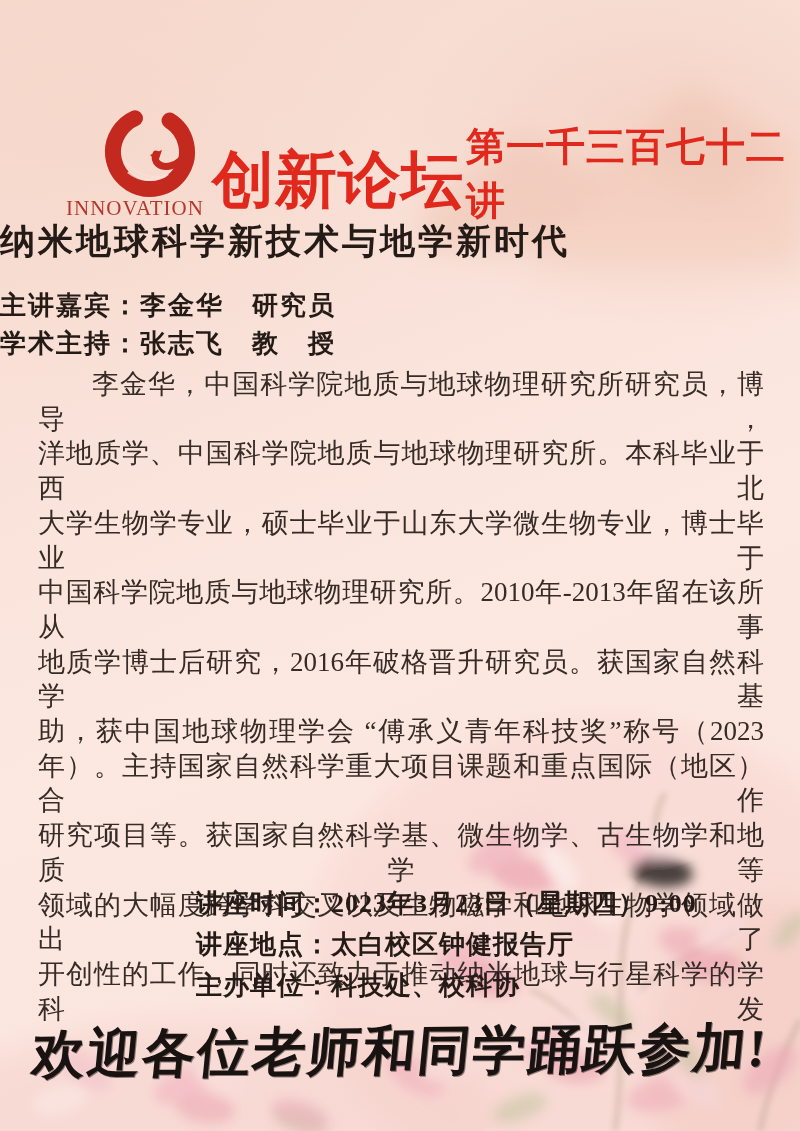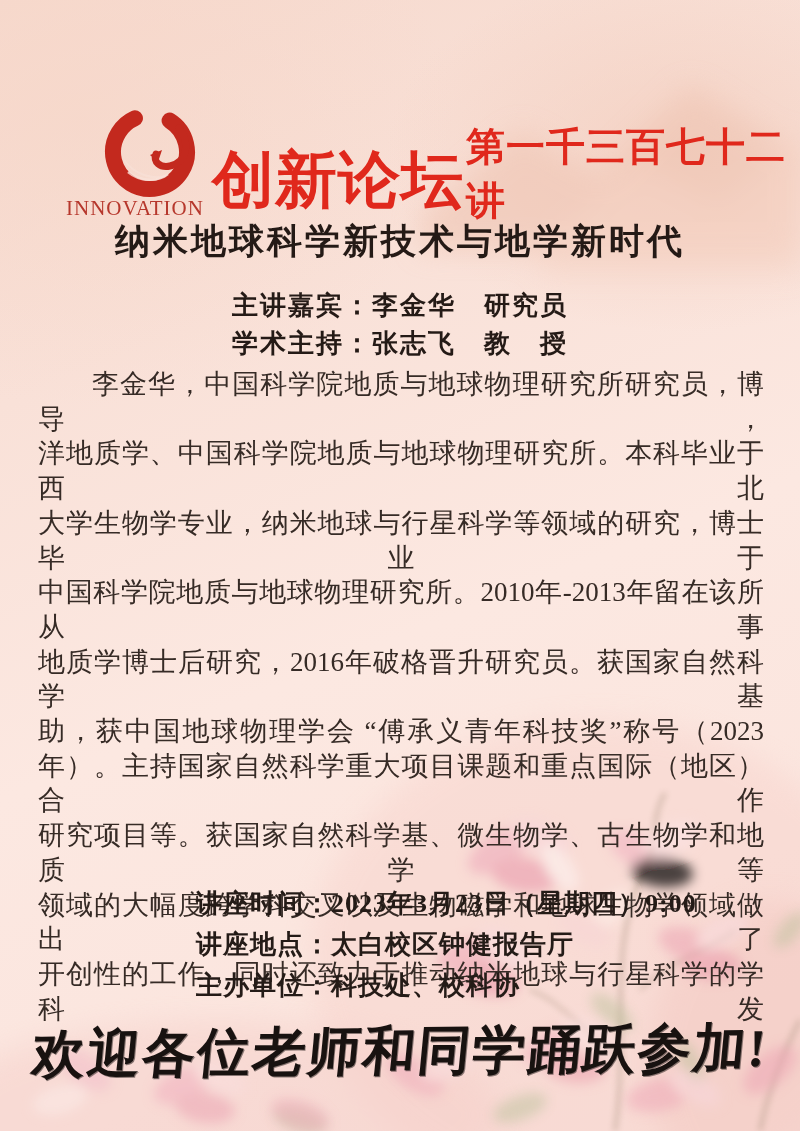--- a/index.html
+++ b/index.html
@@ -34,7 +34,7 @@
     font-size:39px;font-weight:700;color:#e0281c;letter-spacing:1px;
   }
   .lecture-title{
-    position:absolute;left:0;right:0;top:218px;text-align:center;
+    position:absolute;left:0;right:0;top:218px;
     font-size:35px;font-weight:700;letter-spacing:3px;color:#241a16;
   }
   .guest-line{

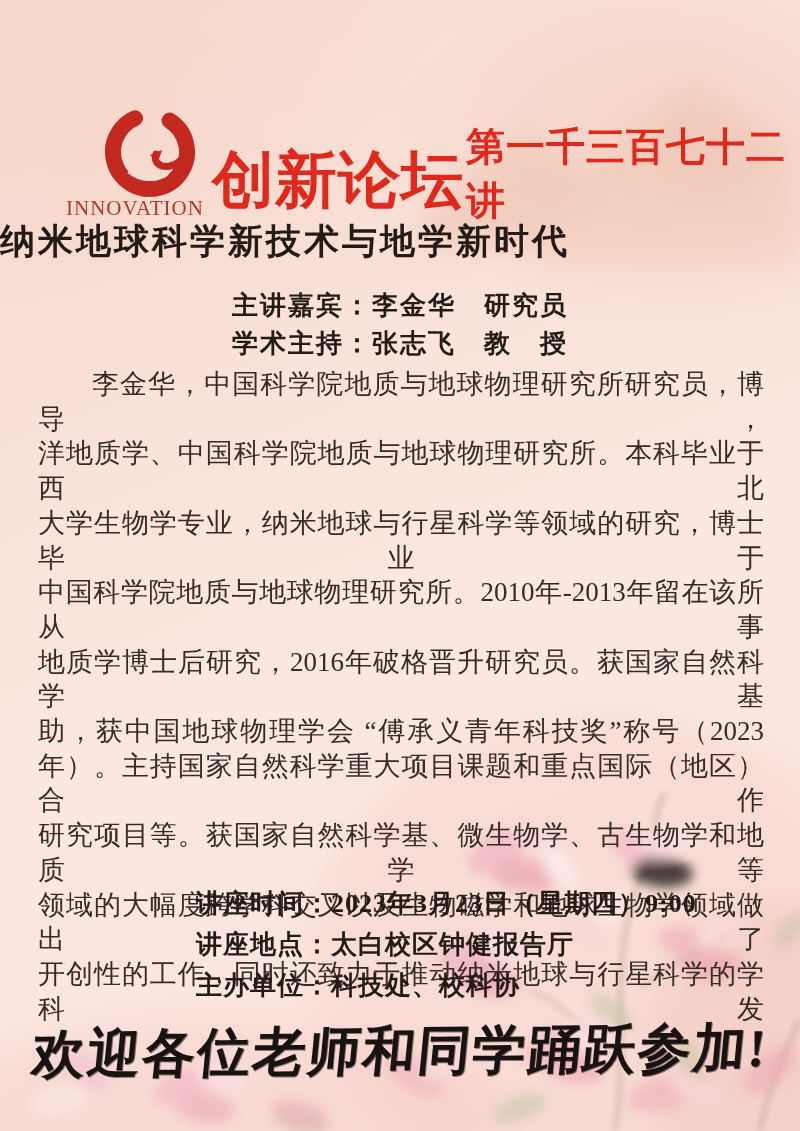--- a/index.html
+++ b/index.html
@@ -38,7 +38,7 @@
     font-size:35px;font-weight:700;letter-spacing:3px;color:#241a16;
   }
   .guest-line{
-    position:absolute;left:0;right:0;text-align:center;
+    position:absolute;left:0;right:0;
     font-size:26px;font-weight:700;letter-spacing:2px;color:#241a16;
   }
   .guest-line.speaker{top:288px;}

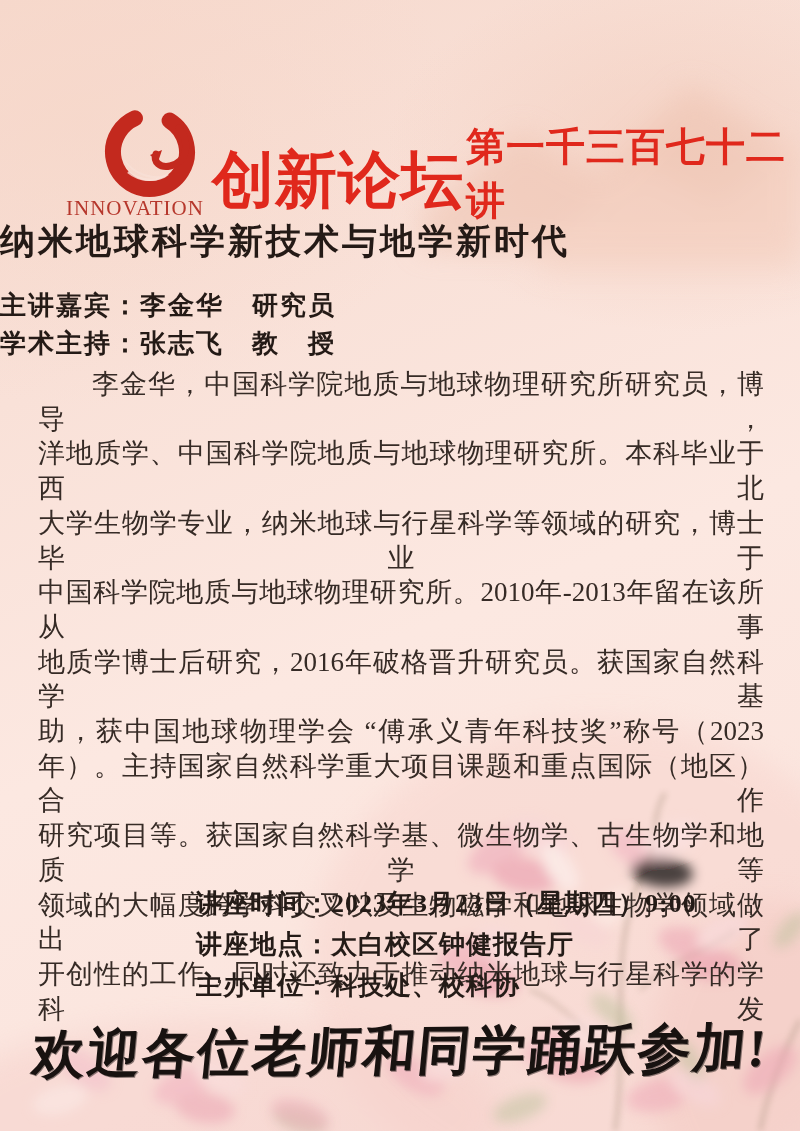--- a/index.html
+++ b/index.html
@@ -178,7 +178,7 @@
     <div class="bio">
       <div class="line first">李金华，中国科学院地质与地球物理研究所研究员，博导，</div>
       <div class="line">洋地质学、中国科学院地质与地球物理研究所。本科毕业于西北</div>
-      <div class="line">大学生物学专业，纳米地球与行星科学等领域的研究，博士毕业于</div>
+      <div class="line">大学生物学专业，硕士毕业于山东大学微生物专业，博士毕业于</div>
       <div class="line">中国科学院地质与地球物理研究所。2010年-2013年留在该所从事</div>
       <div class="line">地质学博士后研究，2016年破格晋升研究员。获国家自然科学基</div>
       <div class="line">助，获中国地球物理学会 “傅承义青年科技奖”称号（2023</div>

